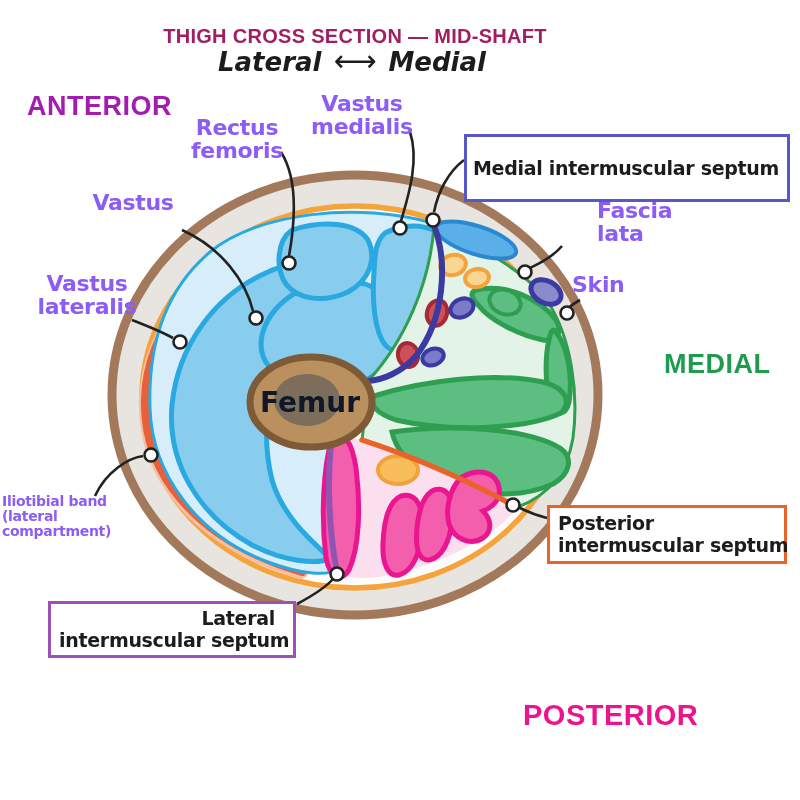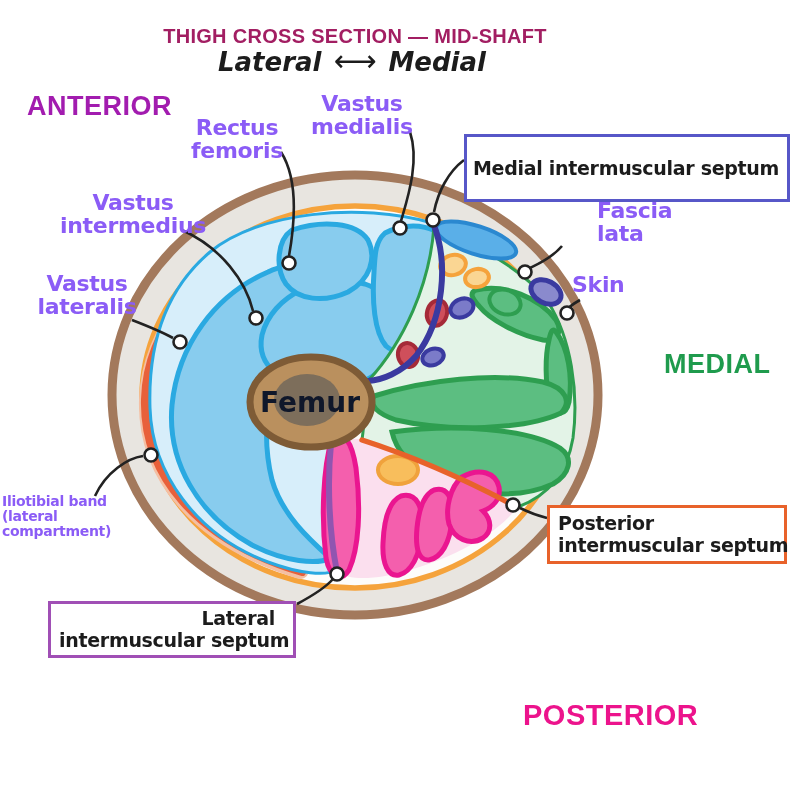--- a/index.html
+++ b/index.html
@@ -153,7 +153,6 @@
 
   <div class="lbl hand centered" style="left:133px;top:191px;">
     <div>Vastus</div>
-    <div>intermedius</div>
   </div>
 
   <div class="lbl hand centered" style="left:87px;top:272px;">

